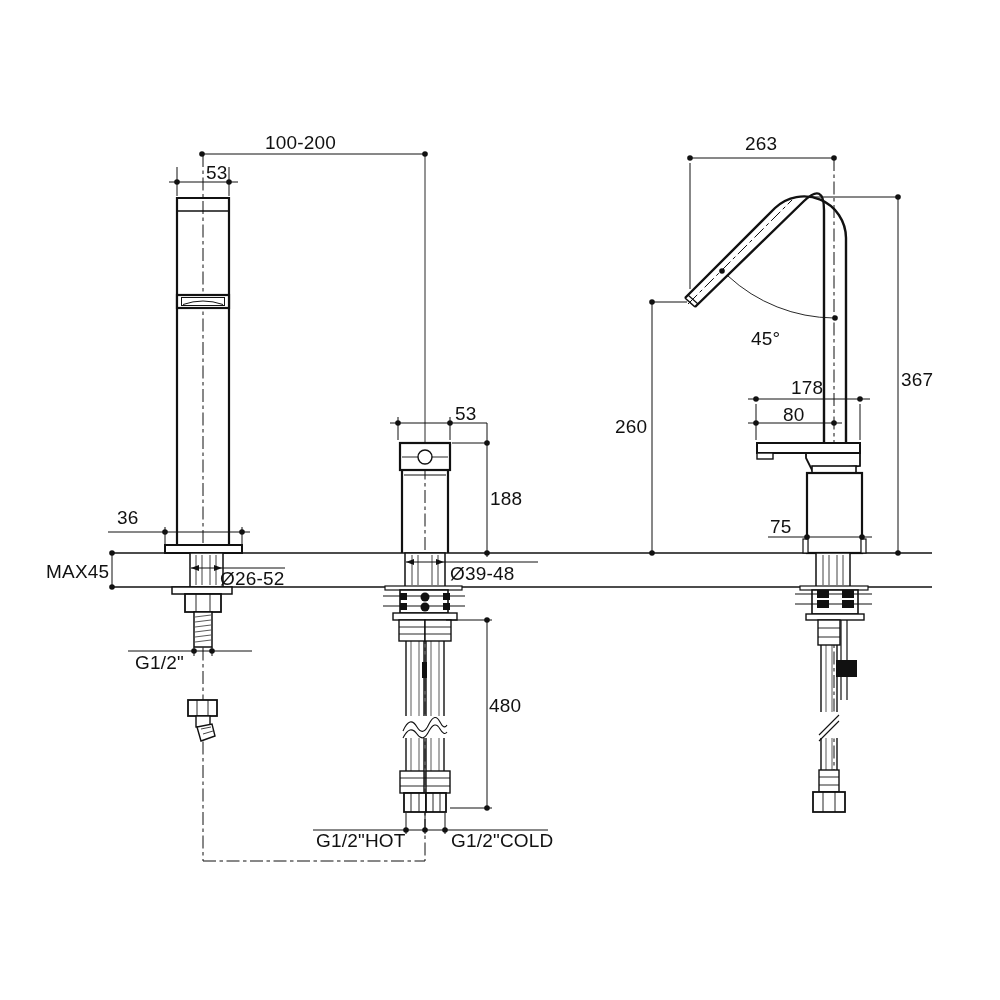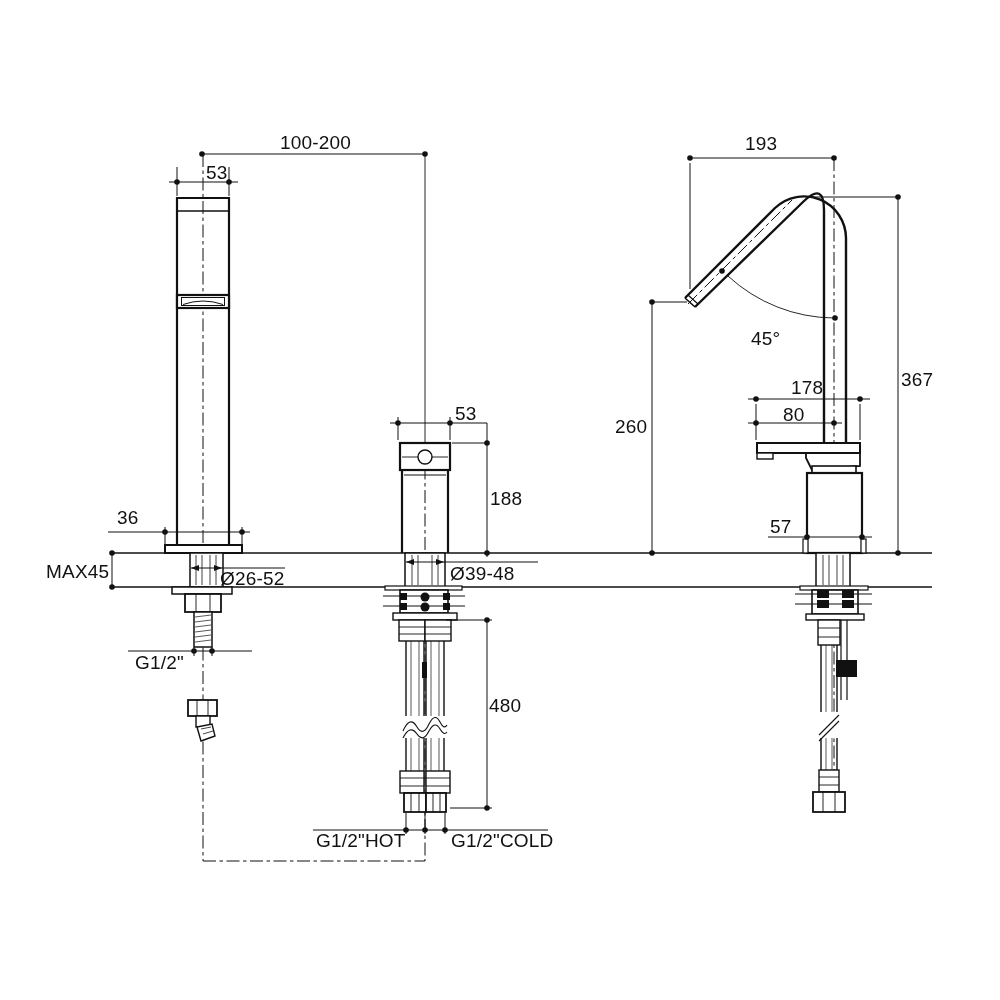--- a/index.html
+++ b/index.html
@@ -306,7 +306,7 @@
   </g>
 </svg>
 
-<div class="dim" style="left:280px;top:133px">100-200</div>
+<div class="dim" style="left:265px;top:133px">100-200</div>
 <div class="dim" style="left:206px;top:163px">53</div>
 <div class="dim" style="left:745px;top:134px">193</div>
 <div class="dim" style="left:751px;top:329px">45°</div>

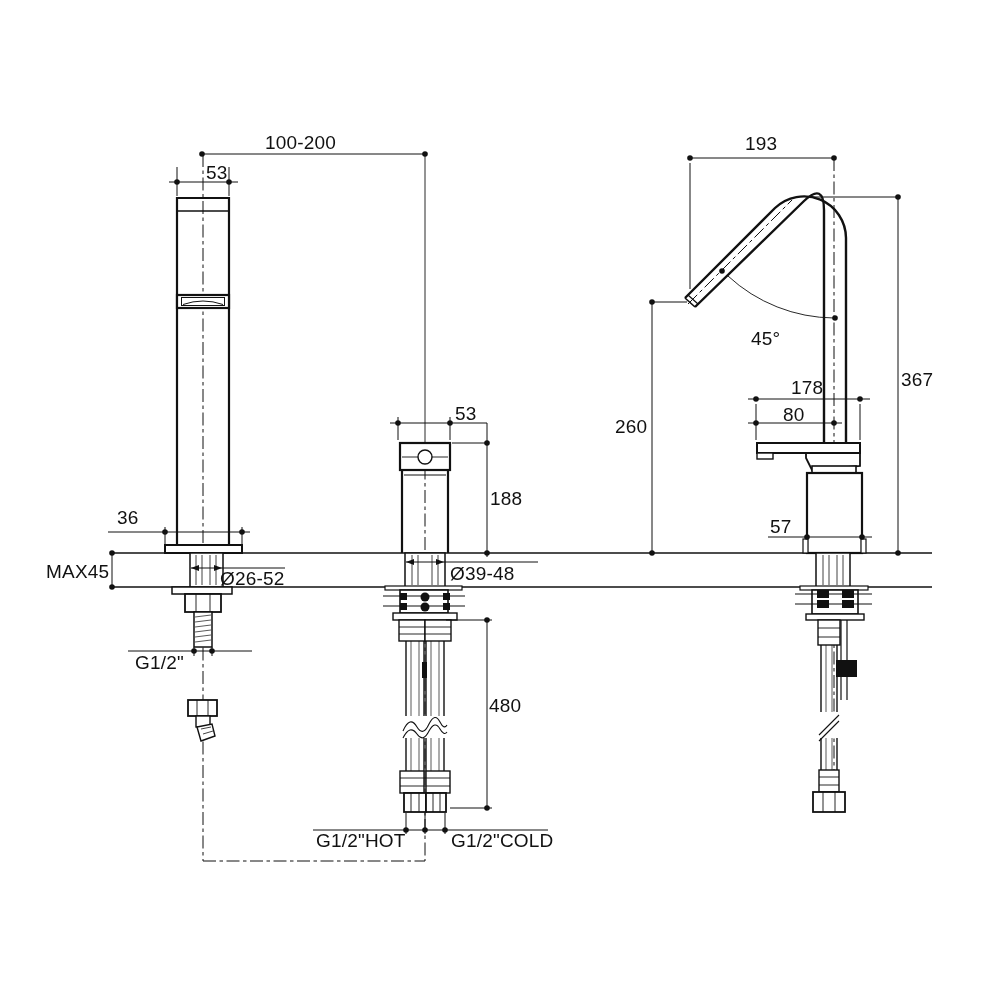--- a/index.html
+++ b/index.html
@@ -308,7 +308,7 @@
 
 <div class="dim" style="left:265px;top:133px">100-200</div>
 <div class="dim" style="left:206px;top:163px">53</div>
-<div class="dim" style="left:745px;top:134px">193</div>
+<div class="dim" style="left:745px;top:134px">263</div>
 <div class="dim" style="left:751px;top:329px">45°</div>
 <div class="dim" style="left:901px;top:370px">367</div>
 <div class="dim" style="left:615px;top:417px">260</div>

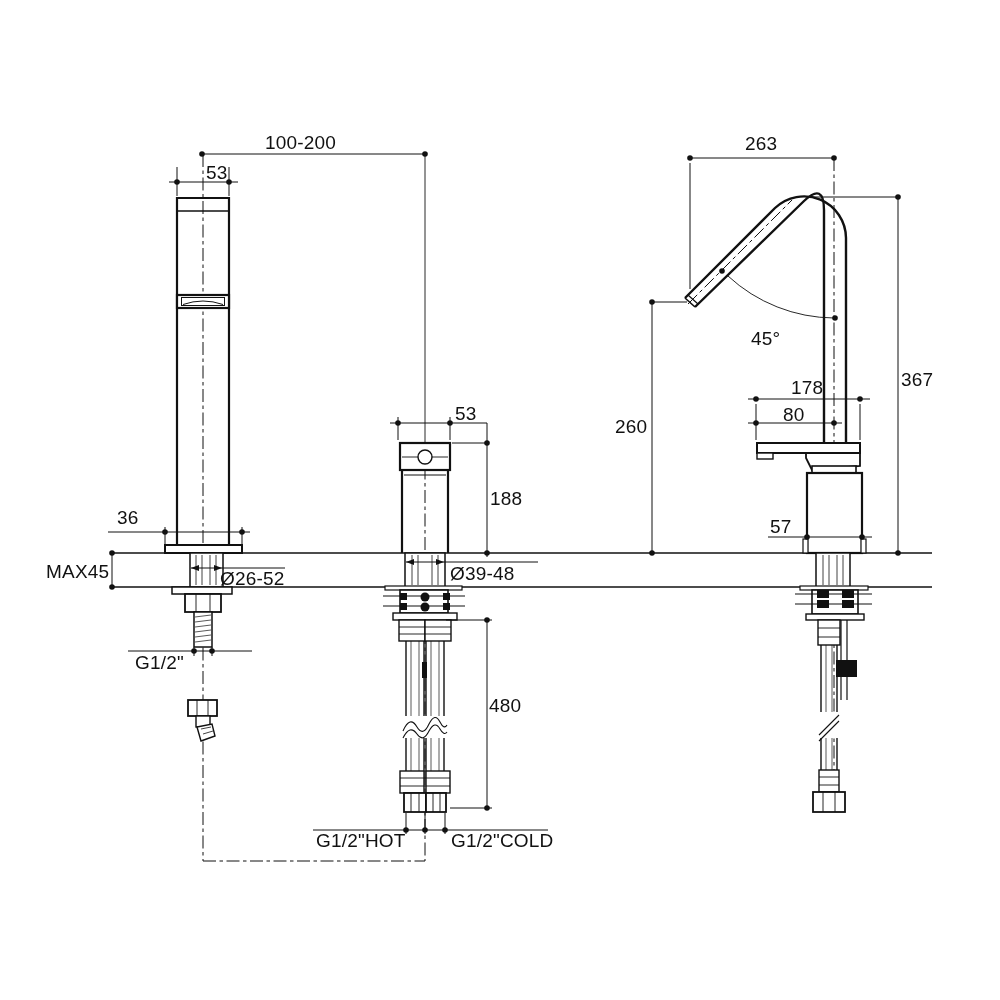--- a/index.html
+++ b/index.html
@@ -317,7 +317,7 @@
 <div class="dim" style="left:455px;top:404px">53</div>
 <div class="dim" style="left:490px;top:489px">188</div>
 <div class="dim" style="left:117px;top:508px">36</div>
-<div class="dim" style="left:770px;top:517px">57</div>
+<div class="dim" style="left:770px;top:517px">75</div>
 <div class="dim" style="left:46px;top:562px">MAX45</div>
 <div class="dim" style="left:220px;top:569px">Ø26-52</div>
 <div class="dim" style="left:450px;top:564px">Ø39-48</div>

